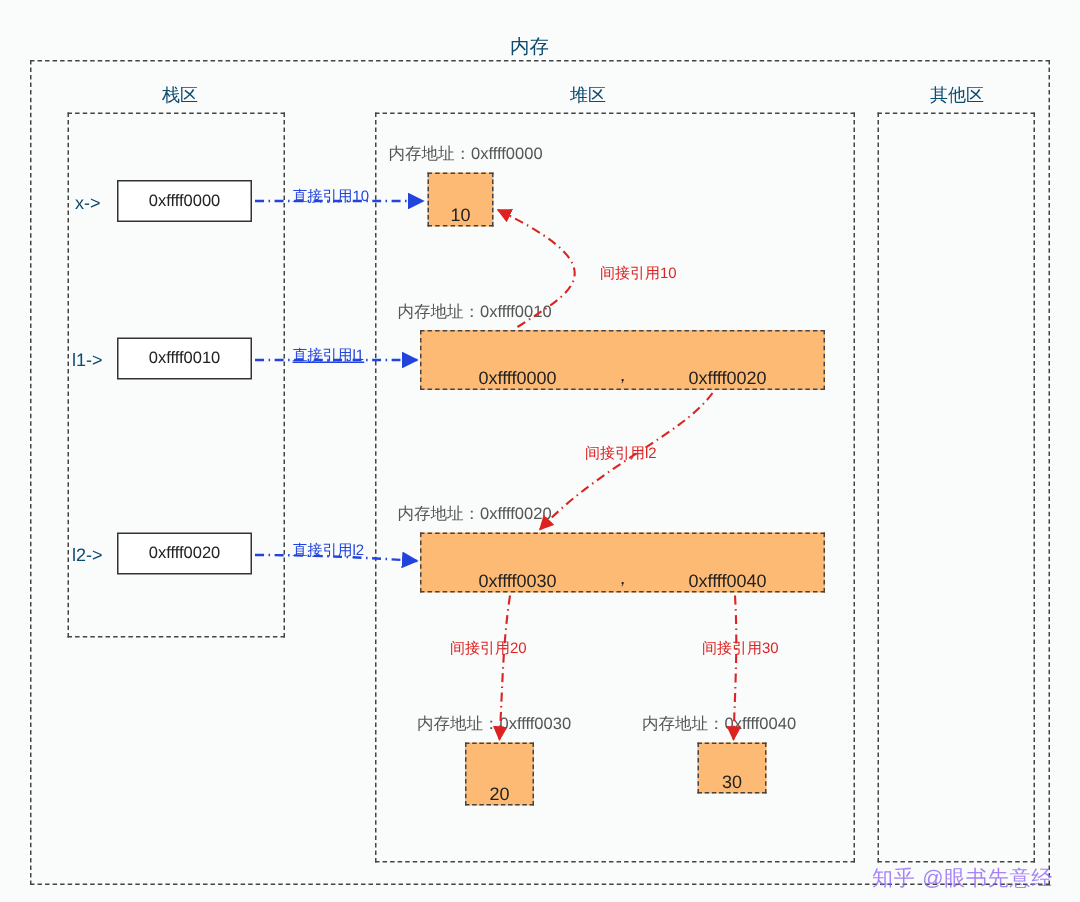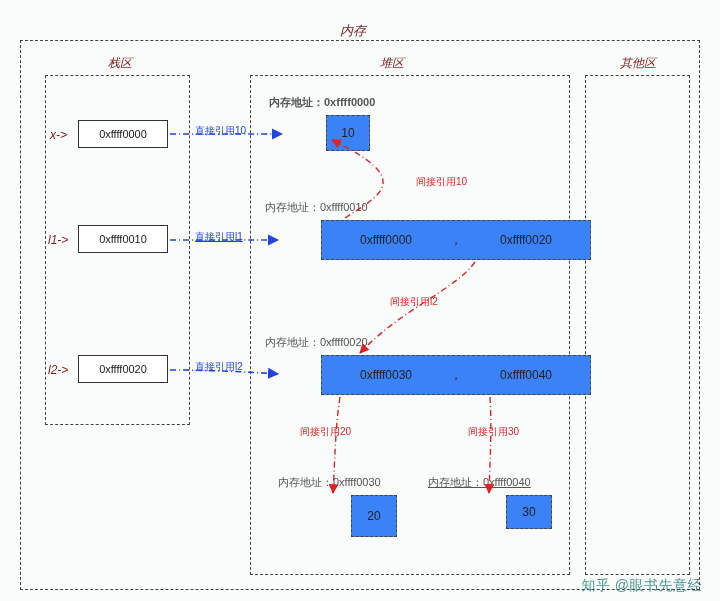--- a/index.html
+++ b/index.html
@@ -23,9 +23,8 @@
   .label {
     position: absolute;
     font-size: 12px;
-    color: #7f1d1d;
+    color: #0c4a6e;
     white-space: nowrap;
-    font-style: italic;
   }
   .addr-label {
     position: absolute;

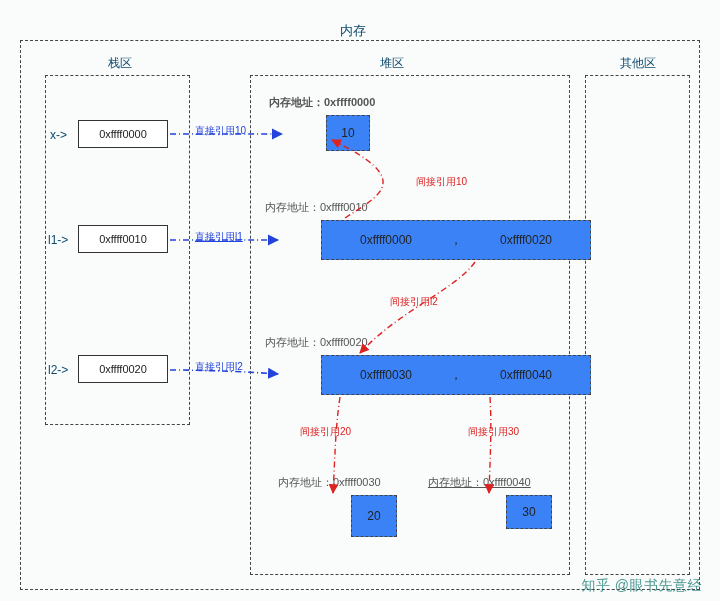--- a/index.html
+++ b/index.html
@@ -104,7 +104,7 @@
   <span>0xffff0020</span>
 </div>
 
-<div class="addr-label" style="left:269px; top:95px;font-weight:bold;">
+<div class="addr-label" style="left:259px; top:95px;">
   <span>内存地址：</span><span>0xffff0000</span>
 </div>
 <div class="heap-cell" style="left:285px; top:115px; width:44px; height:36px;">

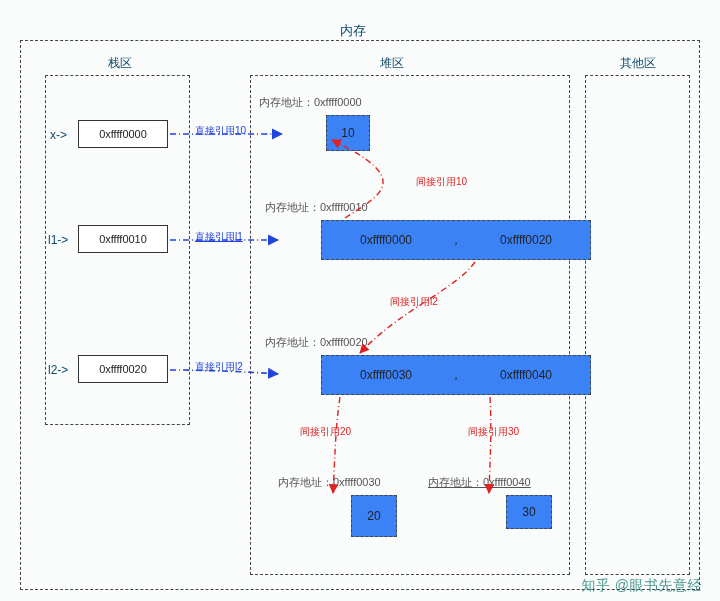--- a/index.html
+++ b/index.html
@@ -54,13 +54,12 @@
     position: absolute;
     border: 1px dashed #444;
     box-sizing: border-box;
-    background: #3b82f6;
+    background: #fdba74;
     display: flex;
-    align-items: center;
+    align-items: flex-end;
     justify-content: center;
     font-size: 12px;
     color: #222;
-    margin-left: 41px;
   }
   .watermark {
     position: absolute;

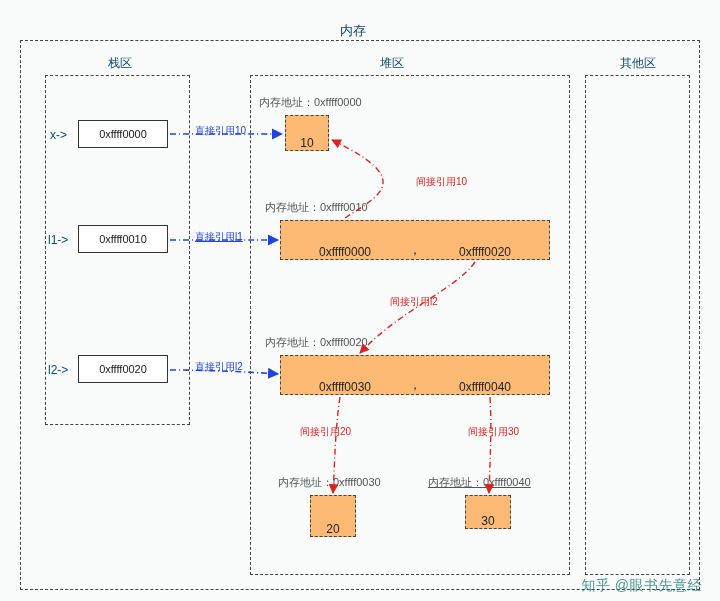--- a/index.html
+++ b/index.html
@@ -146,7 +146,7 @@
 <div class="edge-label blue" style="left:195px; top:230px;text-decoration:underline;">直接引用l1</div>
 <div class="edge-label blue" style="left:195px; top:360px;">直接引用l2</div>
 
-<div class="edge-label red" style="left:400px; top:175px;margin-left:16px;">间接引用10</div>
+<div class="edge-label red" style="left:400px; top:175px;">间接引用10</div>
 <div class="edge-label red" style="left:390px; top:295px;">间接引用l2</div>
 <div class="edge-label red" style="left:300px; top:425px;text-align:center;">间接引用20</div>
 <div class="edge-label red" style="left:468px; top:425px;">间接引用30</div>

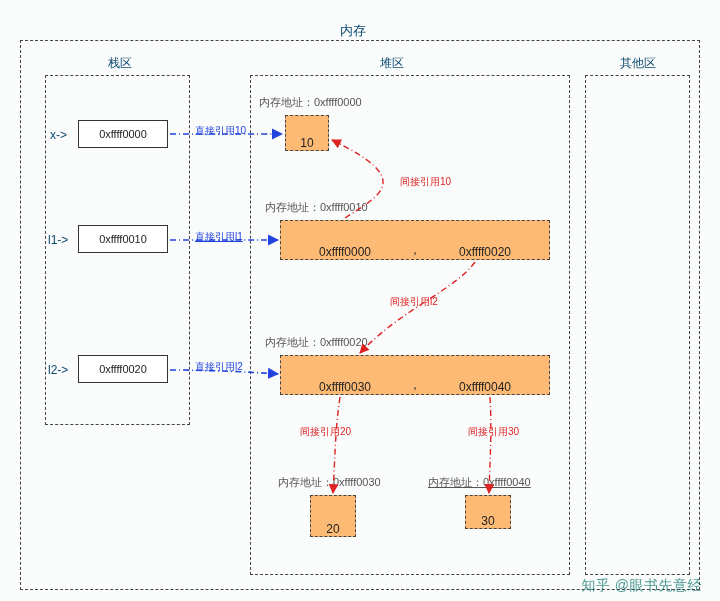--- a/index.html
+++ b/index.html
@@ -135,7 +135,7 @@
   <span>20</span>
 </div>
 
-<div class="addr-label" style="left:428px; top:475px;text-decoration:underline;">
+<div class="addr-label" style="left:428px; top:475px;">
   <span>内存地址：</span><span>0xffff0040</span>
 </div>
 <div class="heap-cell" style="left:465px; top:495px; width:46px; height:34px;">

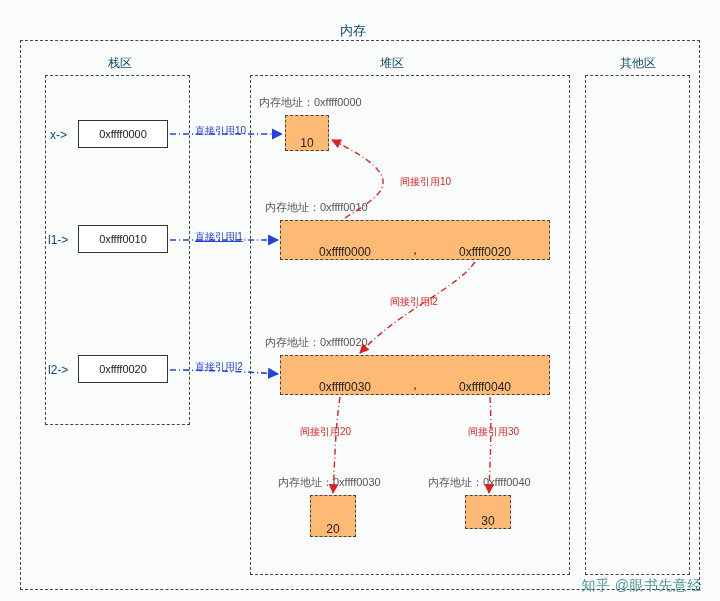--- a/index.html
+++ b/index.html
@@ -66,7 +66,7 @@
     right: 18px;
     bottom: 6px;
     font-size: 14px;
-    color: #0f766e;
+    color: #8b5cf6;
     opacity: 0.75;
     letter-spacing: 0.5px;
   }

